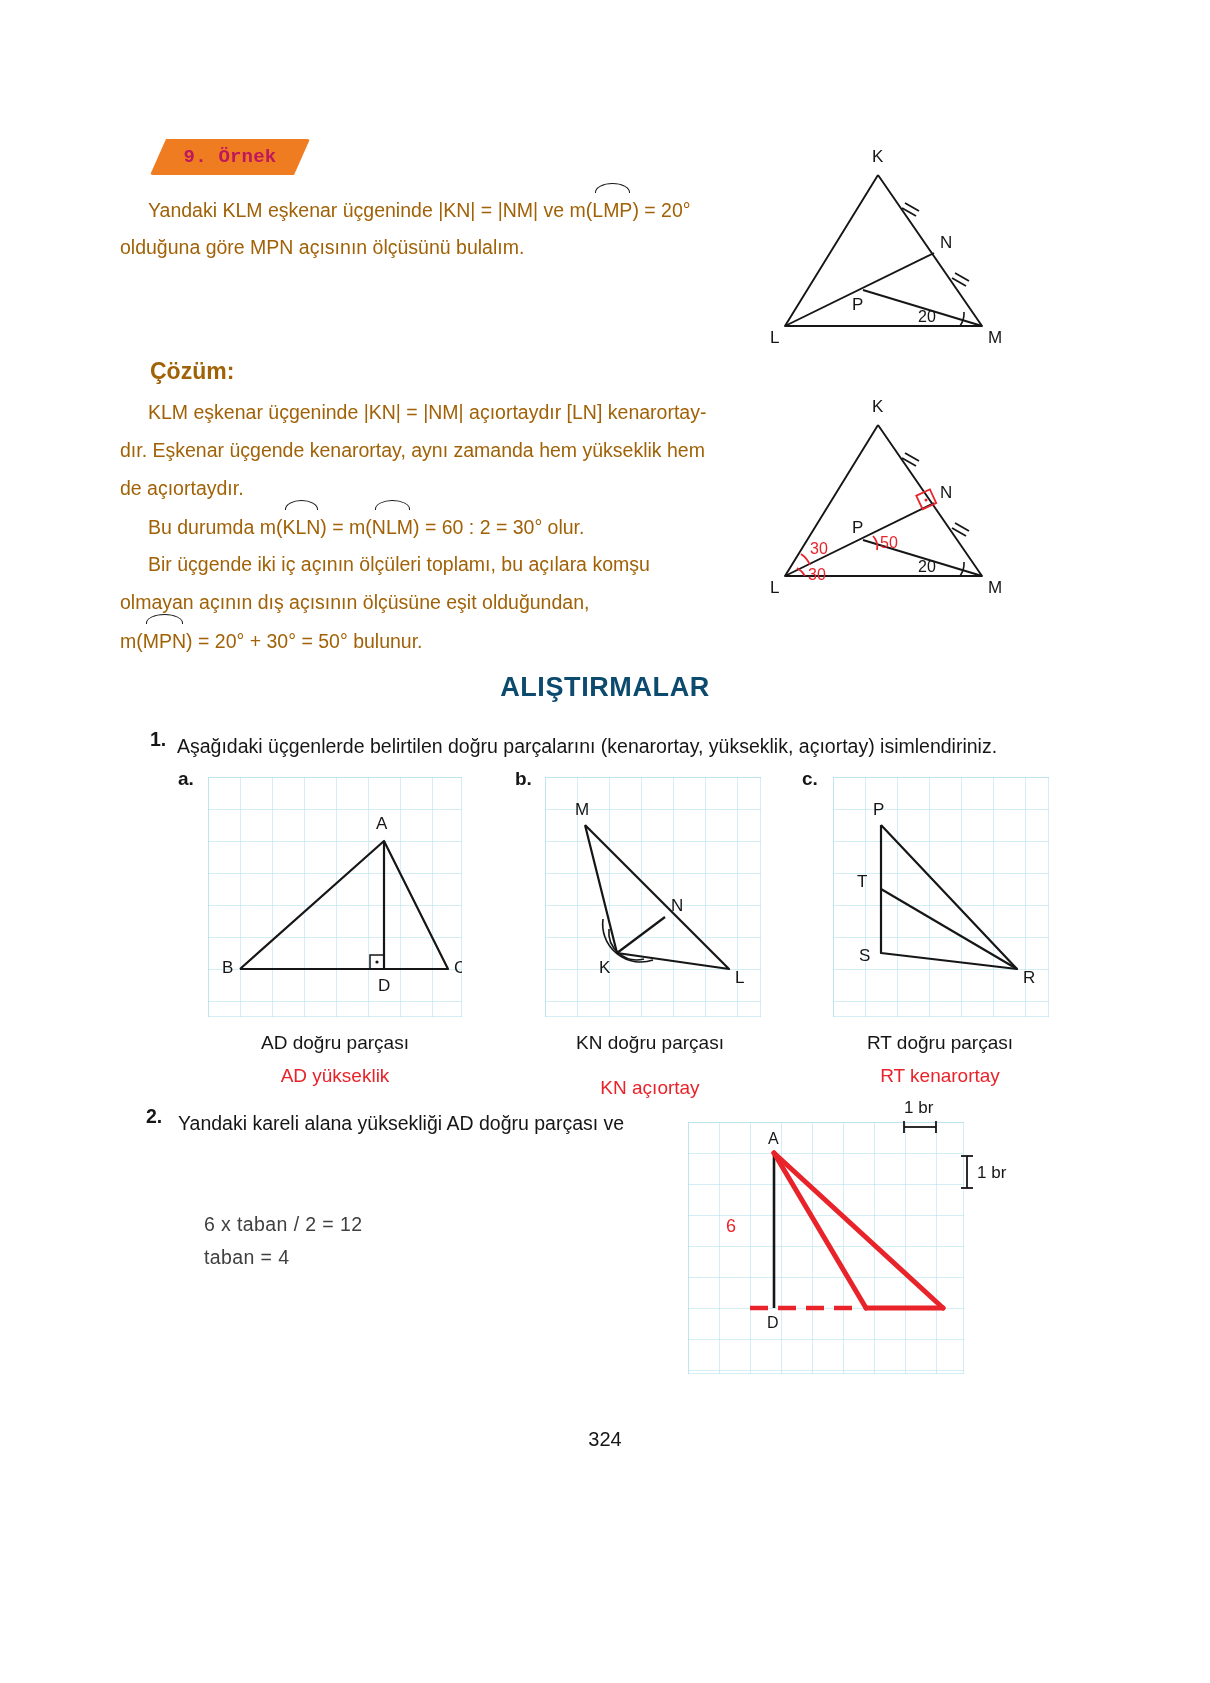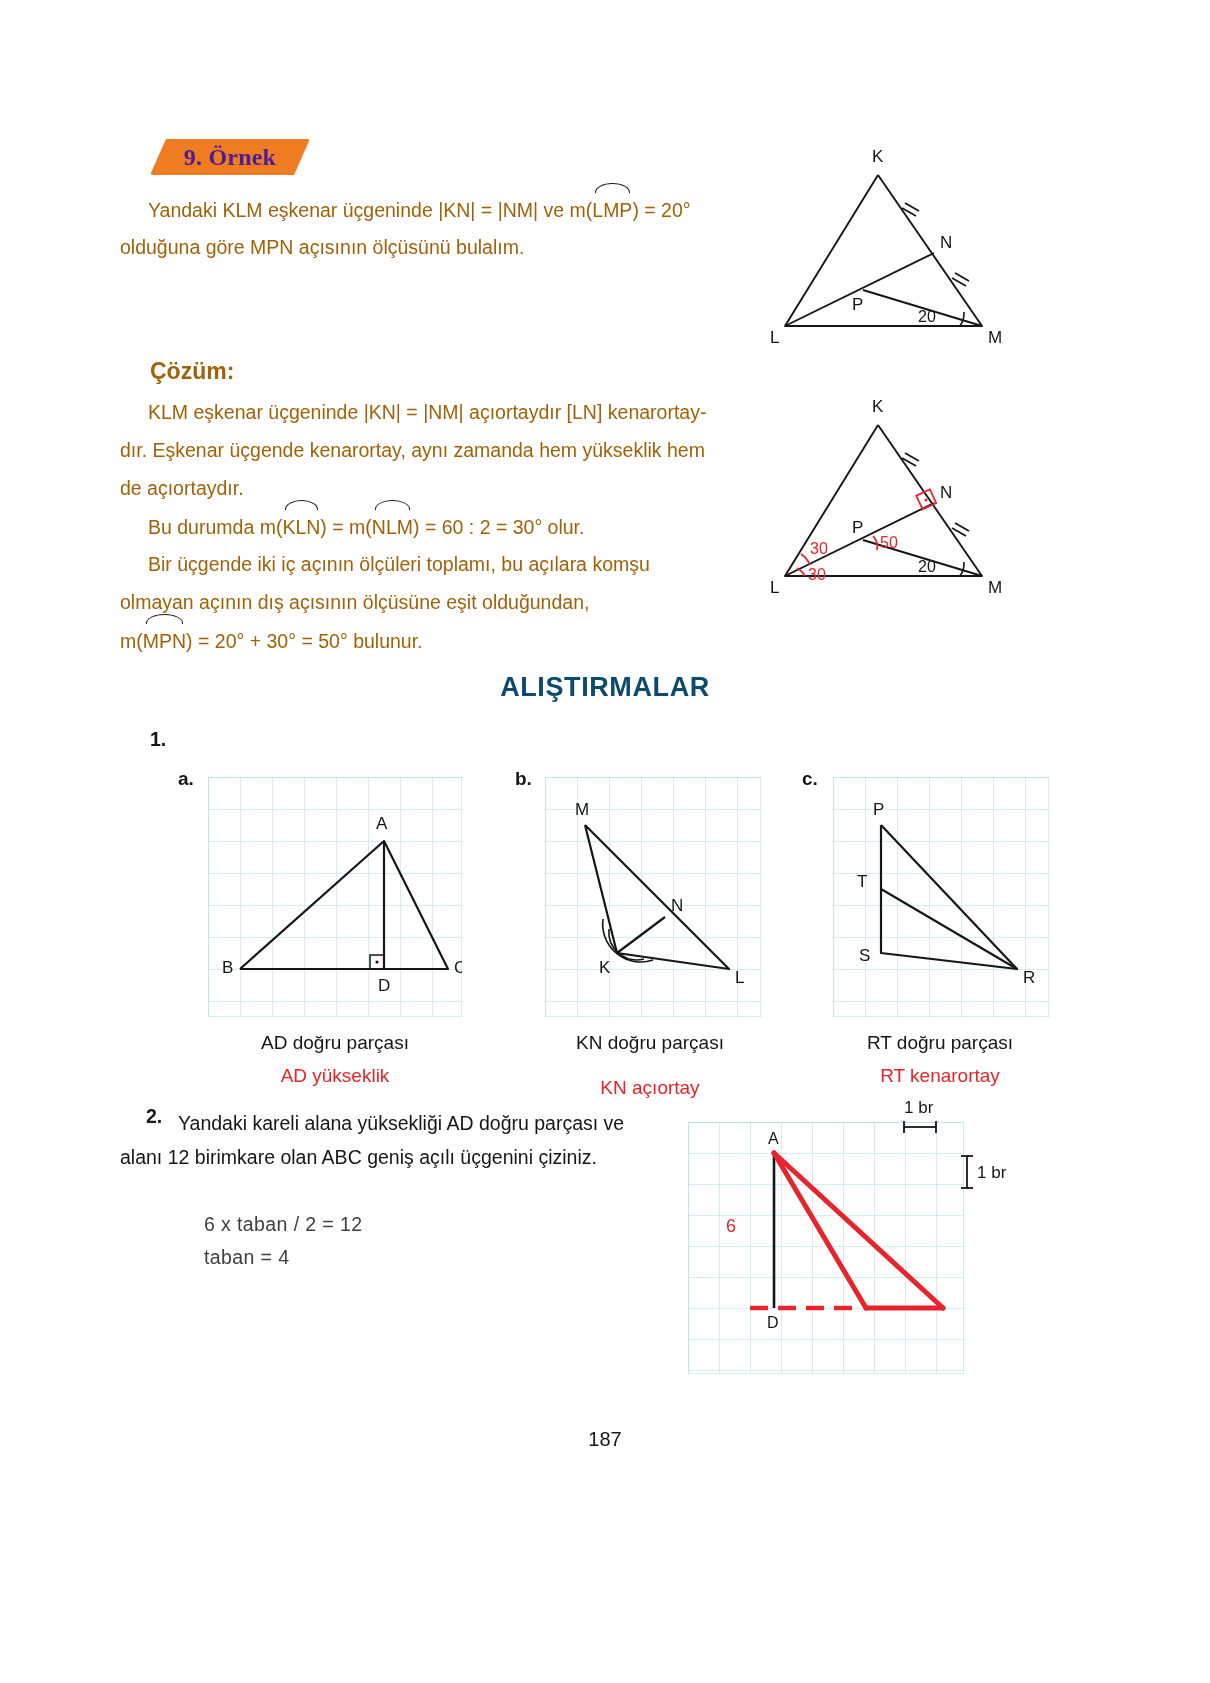--- a/index.html
+++ b/index.html
@@ -41,10 +41,10 @@
     display: flex;
     align-items: center;
     justify-content: center;
-    color: #4c1d95;
-    font-family: Liberation Serif, serif;
+    color: #be185d;
+    font-family: Liberation Mono, monospace;
     font-weight: bold;
-    font-size: 24px;
+    font-size: 19px;
     letter-spacing: .2px;
   }
 

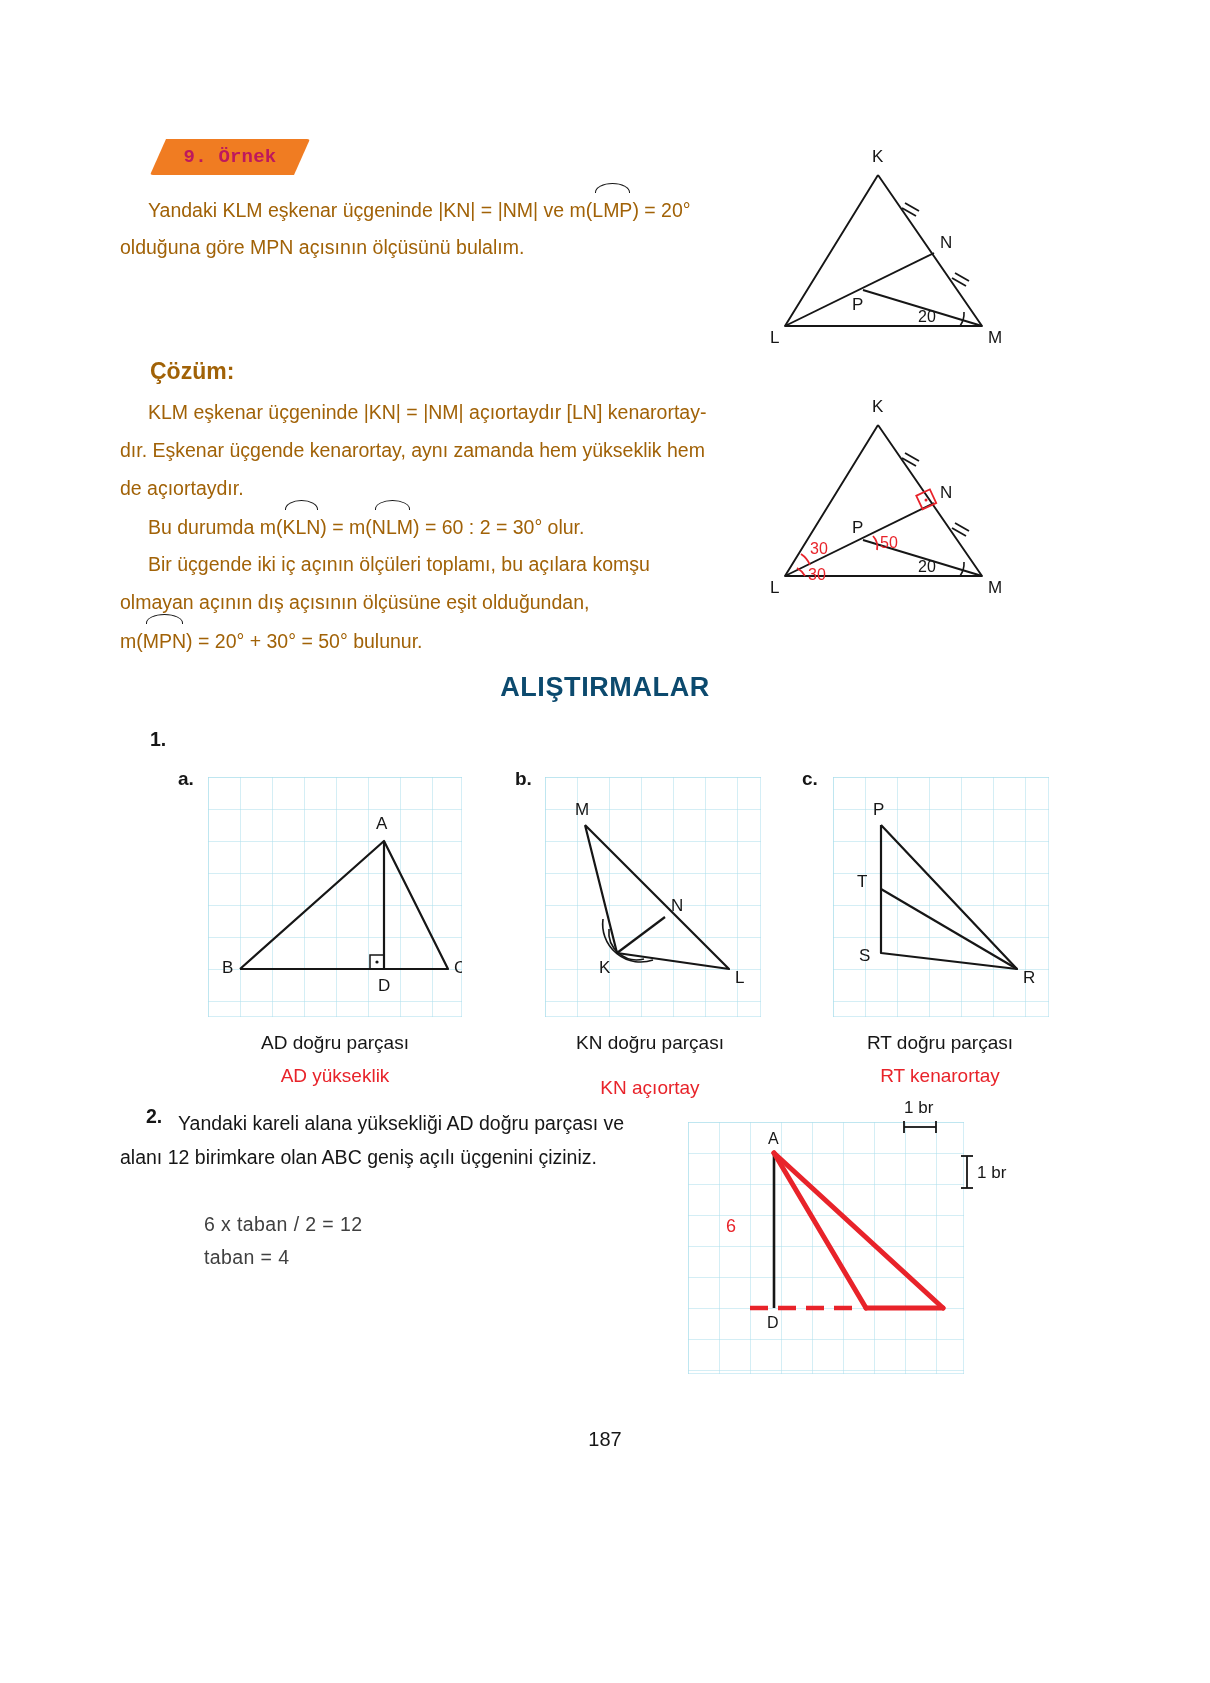--- a/index.html
+++ b/index.html
@@ -248,6 +248,7 @@
   <div class="alistirmalar">ALIŞTIRMALAR</div>
 
   <div class="qnum" style="left:150px; top:728px;">1.</div>
+  <div class="qtext" style="left:177px; top:728px;">Aşağıdaki üçgenlerde belirtilen doğru parçalarını (kenarortay, yükseklik, açıortay) isimlendiriniz.</div>
 
   <div class="letter" style="left:178px; top:768px;">a.</div>
   <div class="letter" style="left:515px; top:768px;">b.</div>

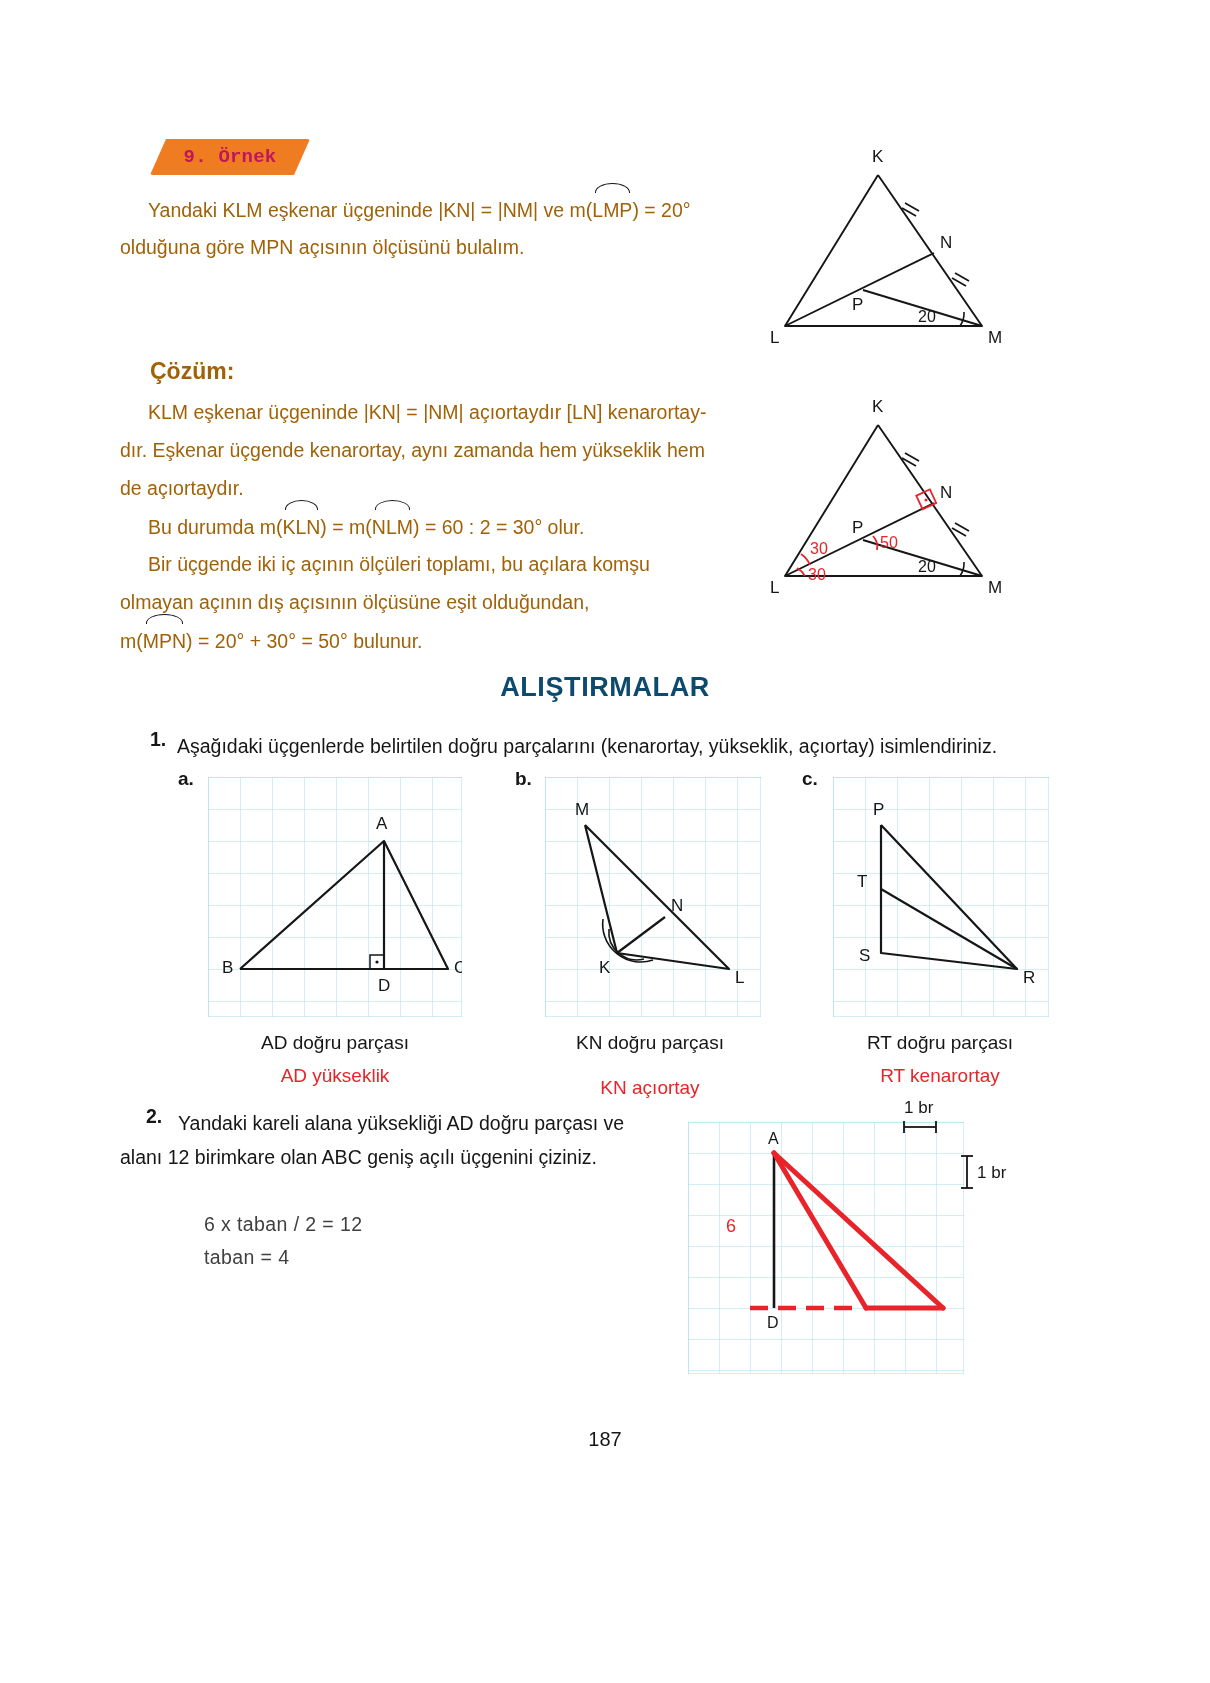--- a/index.html
+++ b/index.html
@@ -334,7 +334,6 @@
 
   <div class="qnum" style="left:146px; top:1105px;">2.</div>
   <div class="qtext" style="left:178px; top:1105px;">Yandaki kareli alana yüksekliği AD doğru parçası ve</div>
-  <div class="qtext" style="left:120px; top:1139px;">alanı 12 birimkare olan ABC geniş açılı üçgenini çiziniz.</div>
 
   <div class="redwork" style="left:204px; top:1208px;">6 x taban / 2 = 12</div>
   <div class="redwork" style="left:204px; top:1241px;">taban = 4</div>

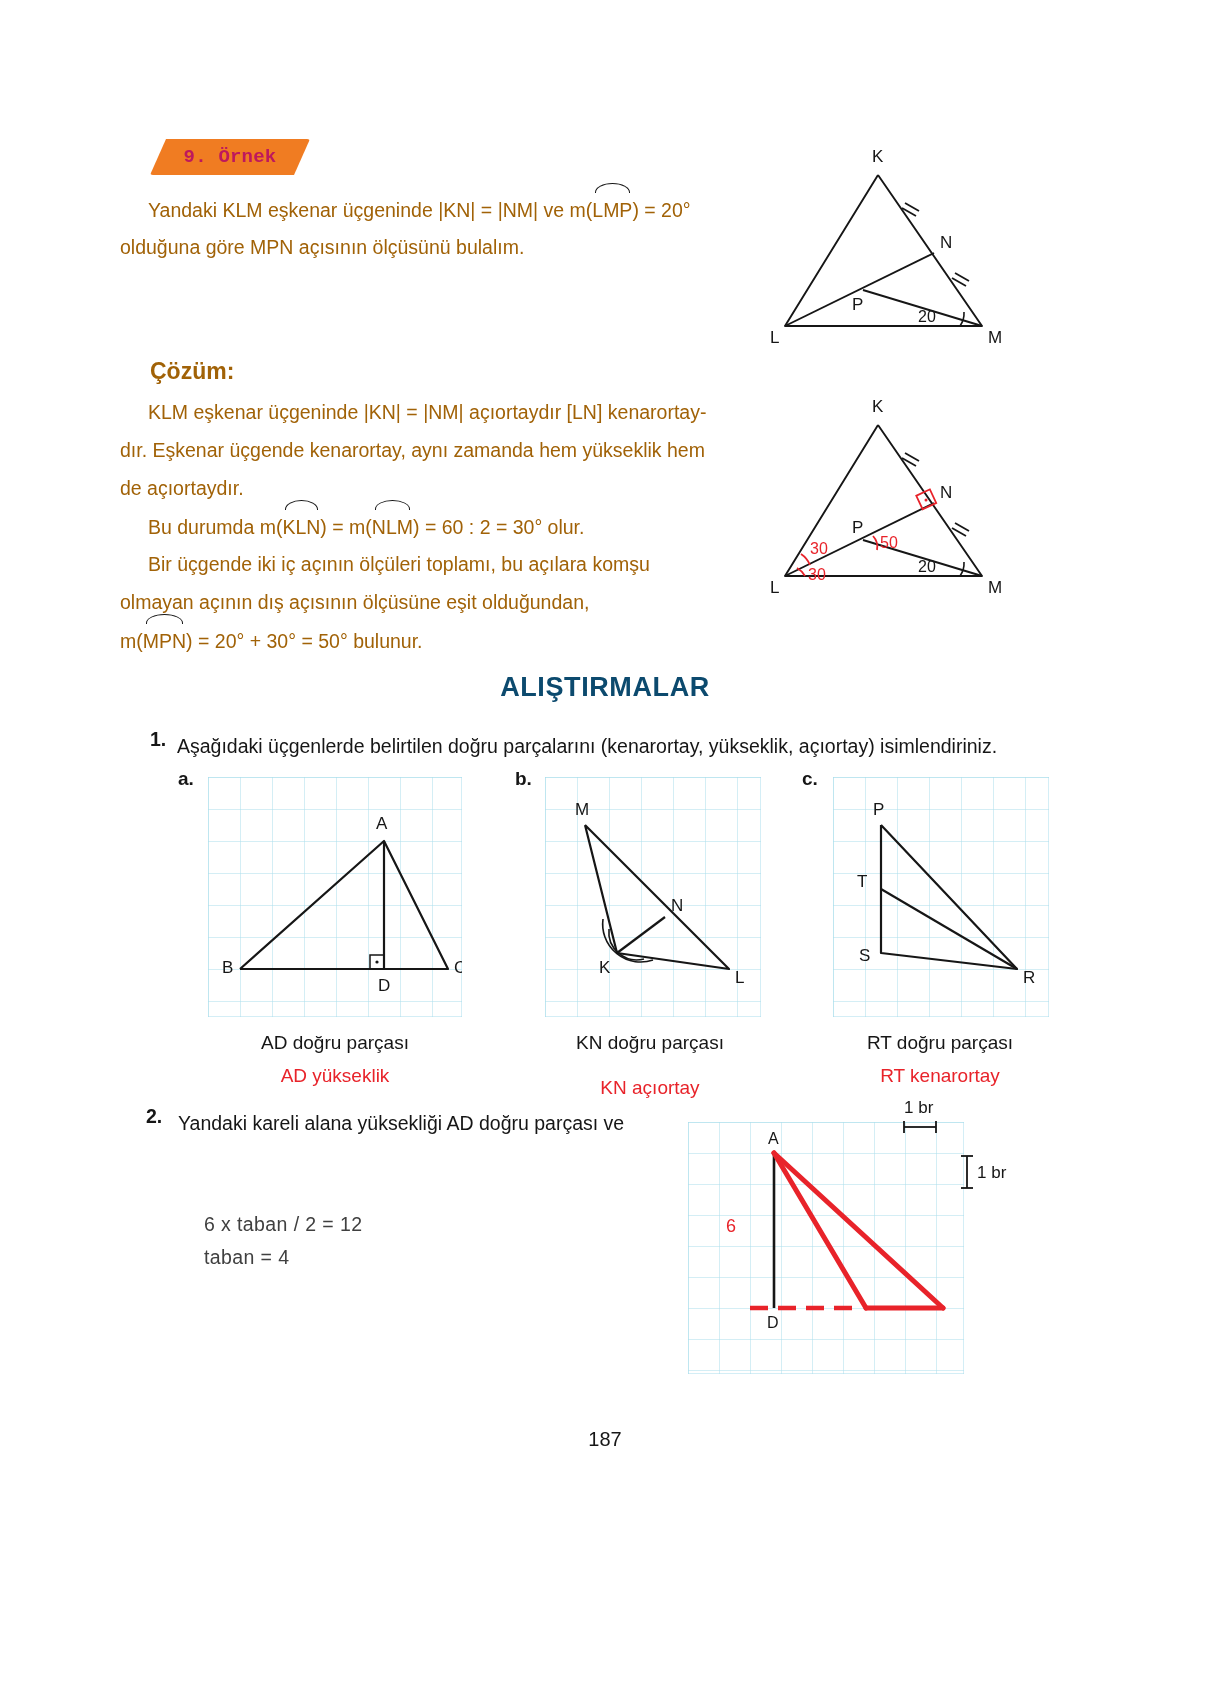--- a/index.html
+++ b/index.html
@@ -380,7 +380,7 @@
     </svg>
   </div>
 
-  <div class="pagenum">187</div>
+  <div class="pagenum">324</div>
 
 </div>
 

